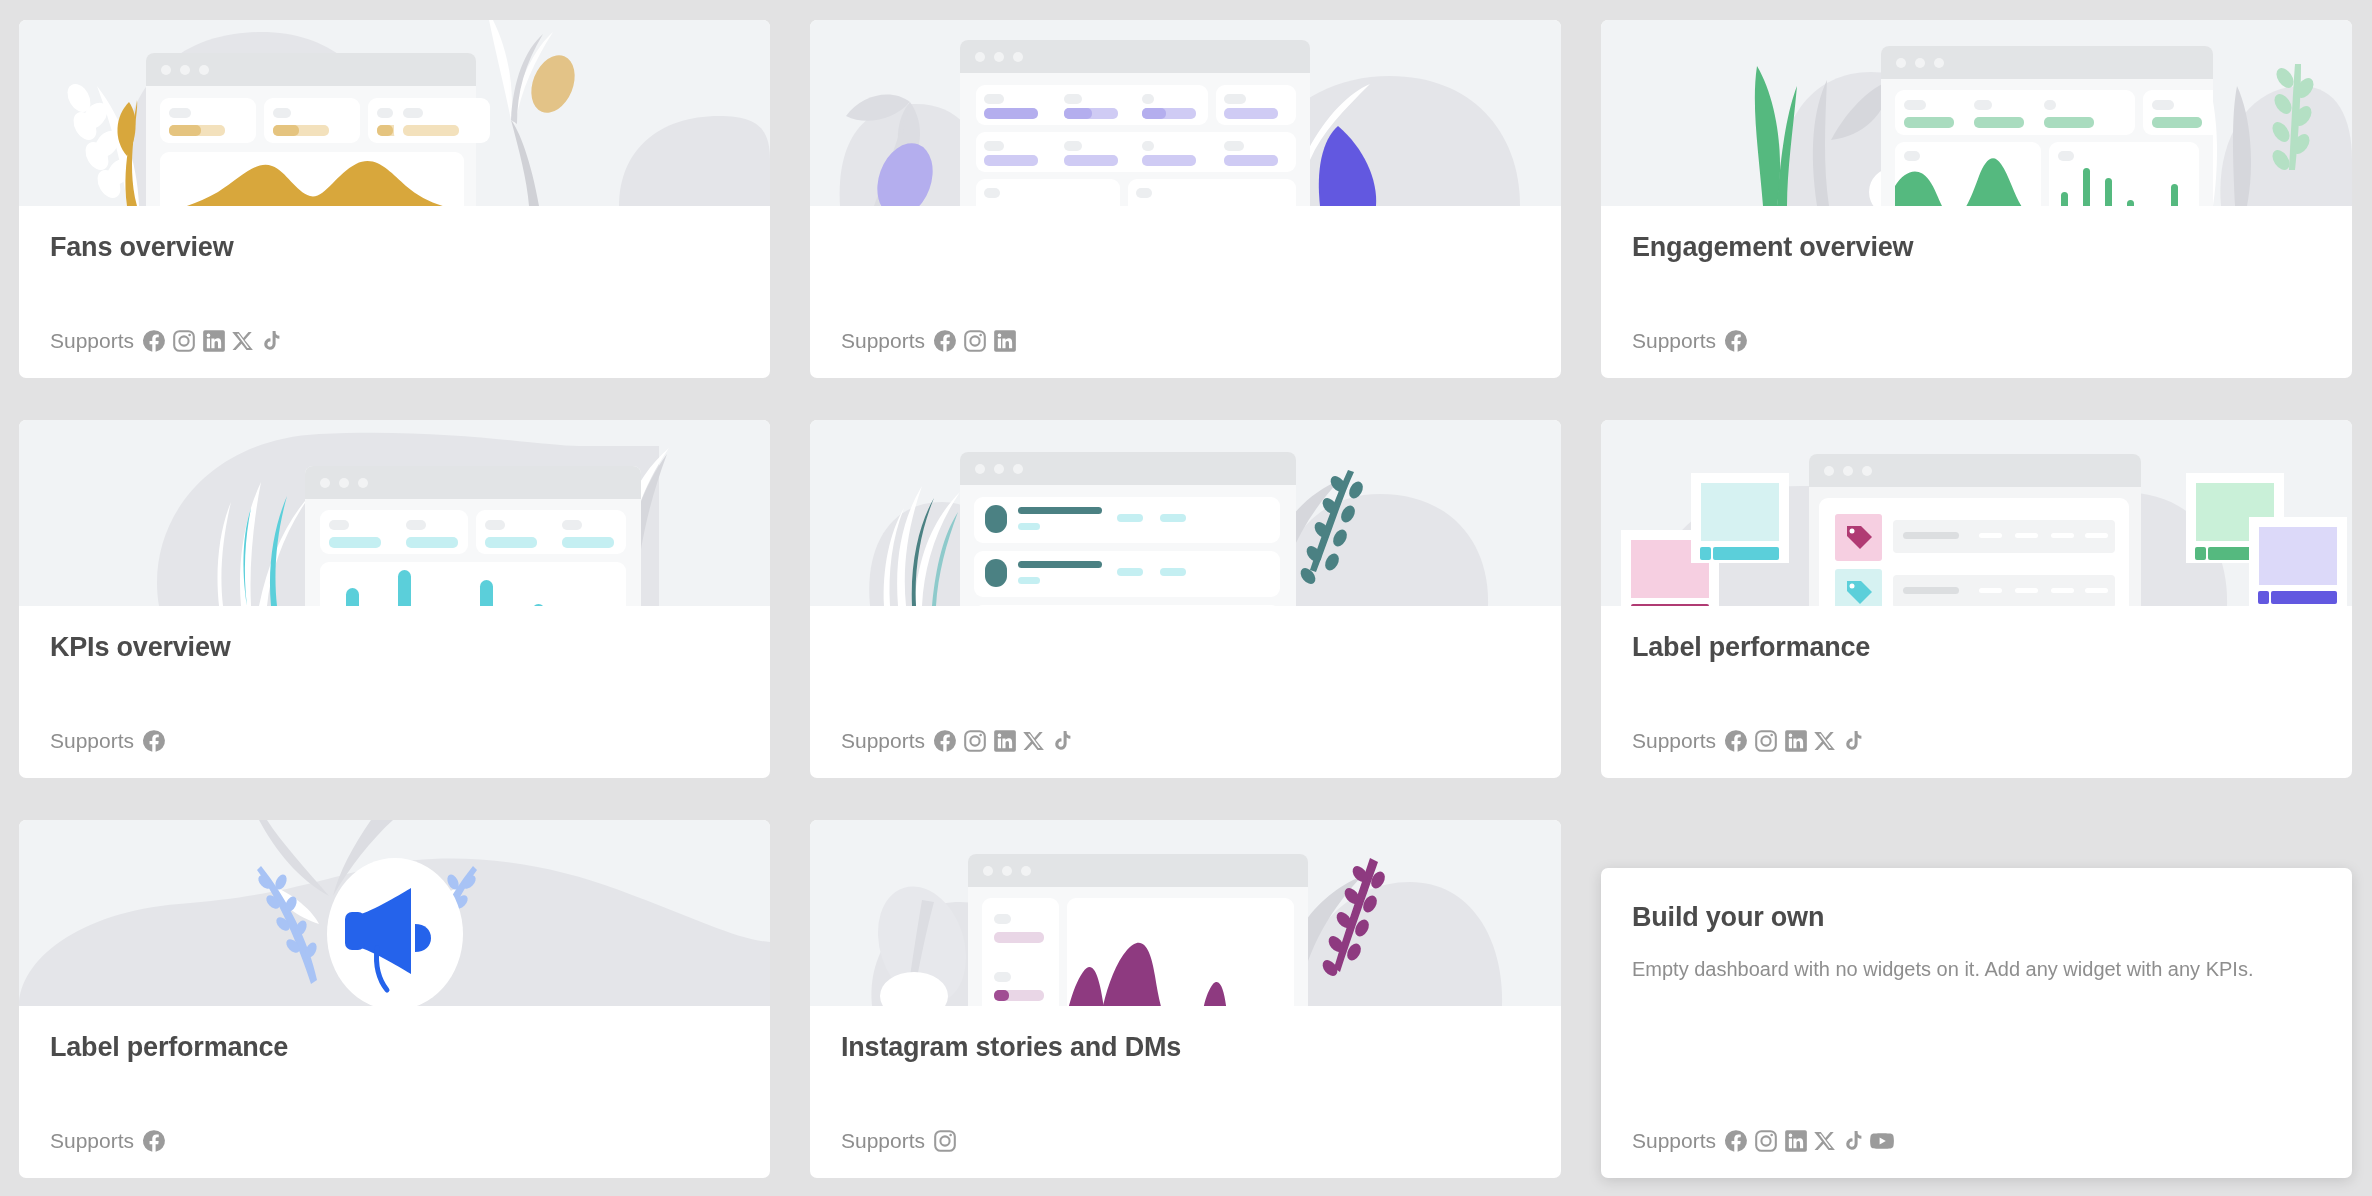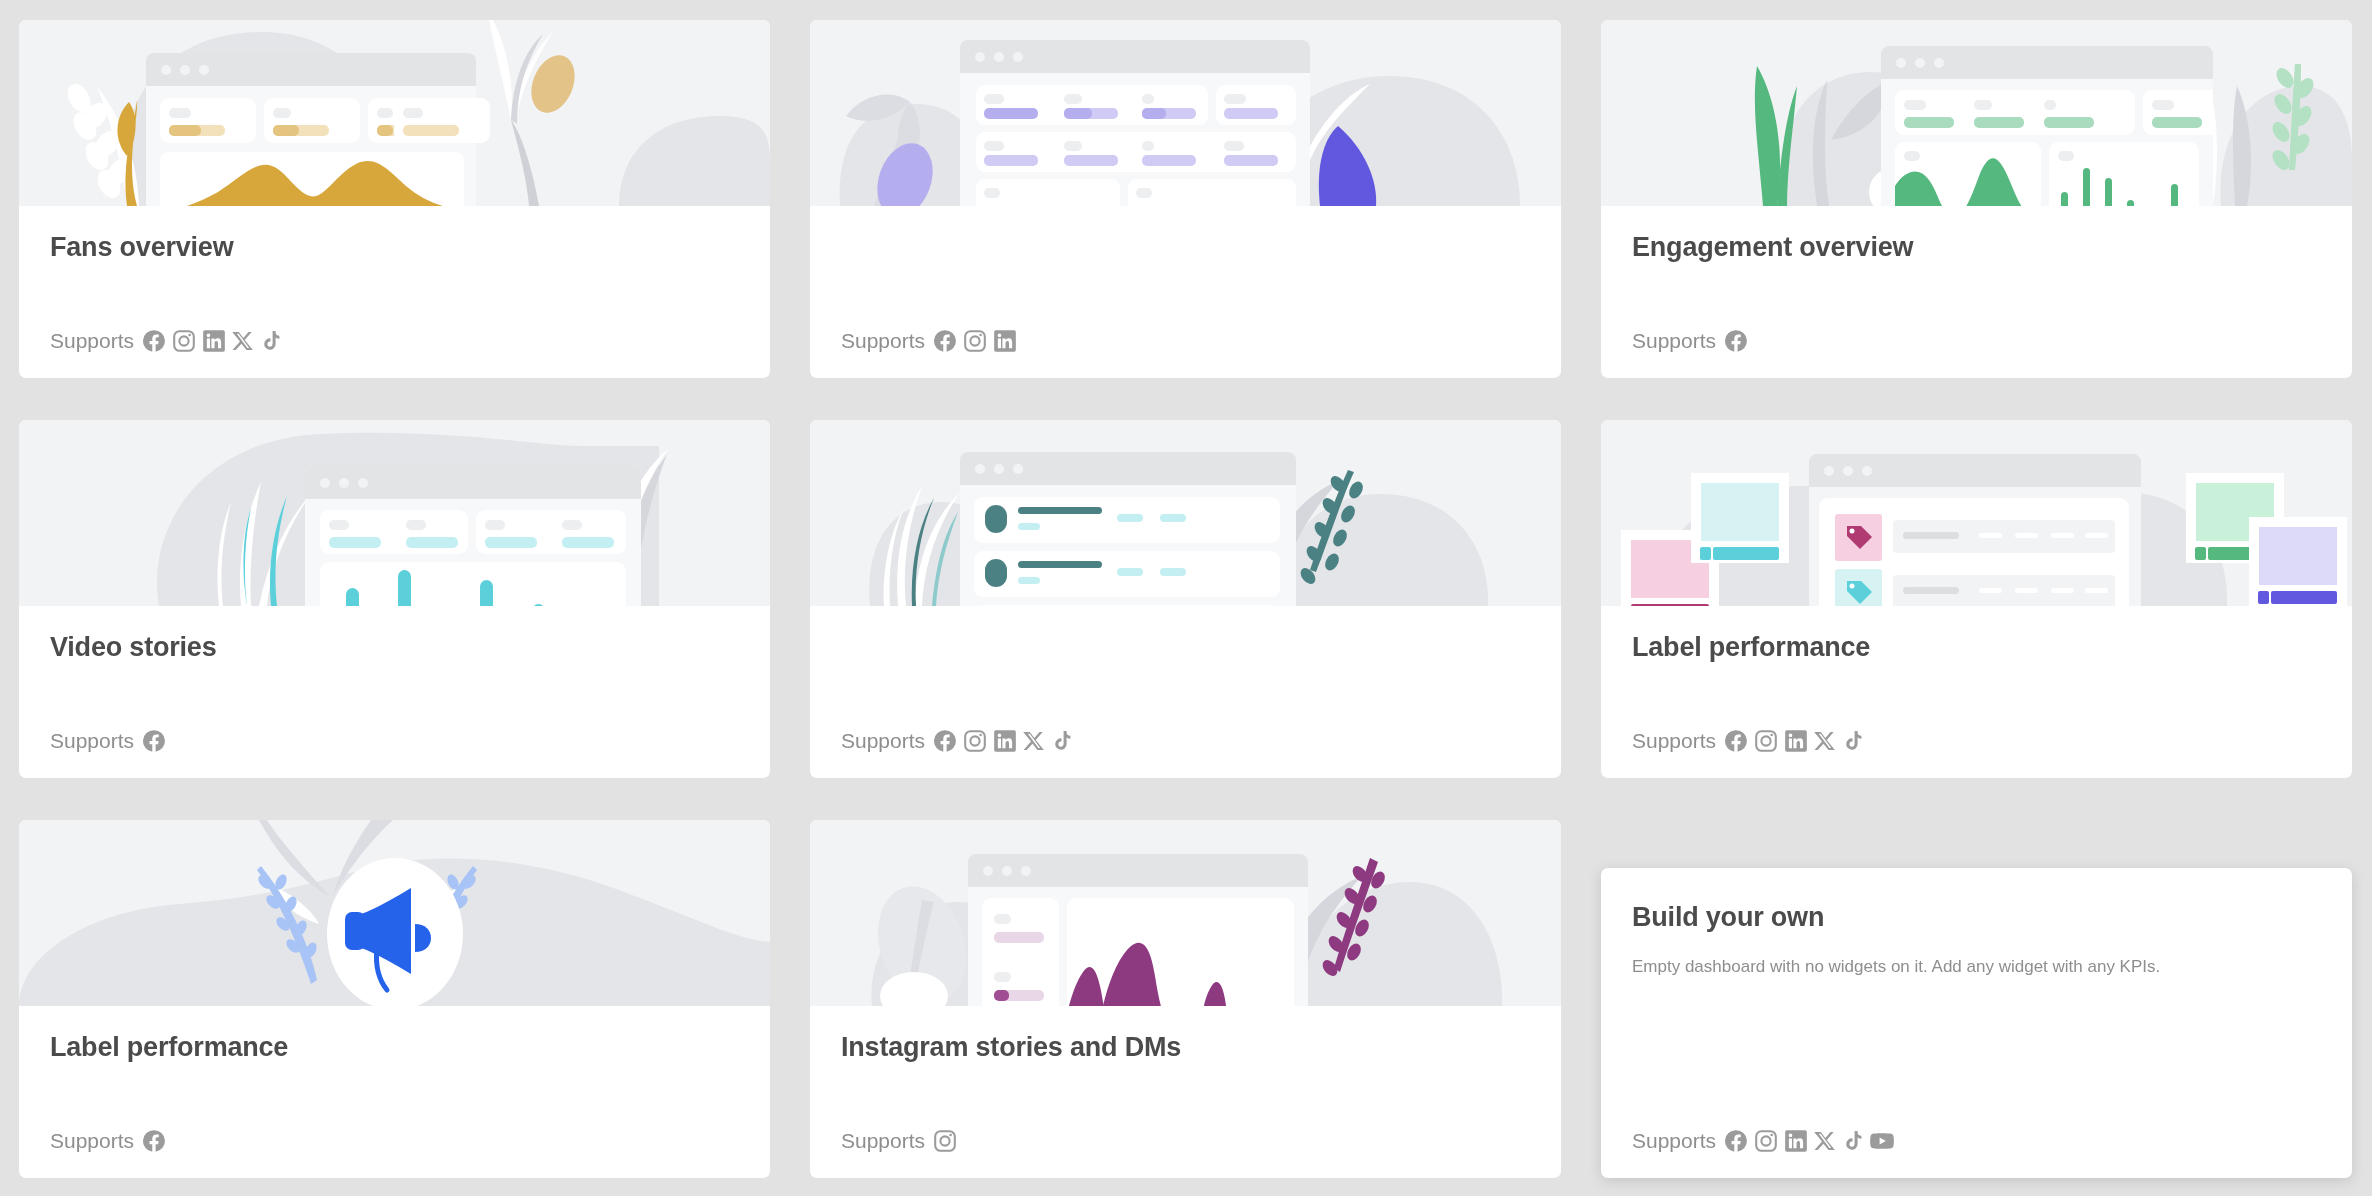--- a/index.html
+++ b/index.html
@@ -344,7 +344,7 @@
       </div>
     </div>
     <div class="body">
-      <div class="title">Video stories</div>
+      <div class="title">KPIs overview</div>
     </div>
     <div class="supports">
       <span class="supports-label">Supports</span>

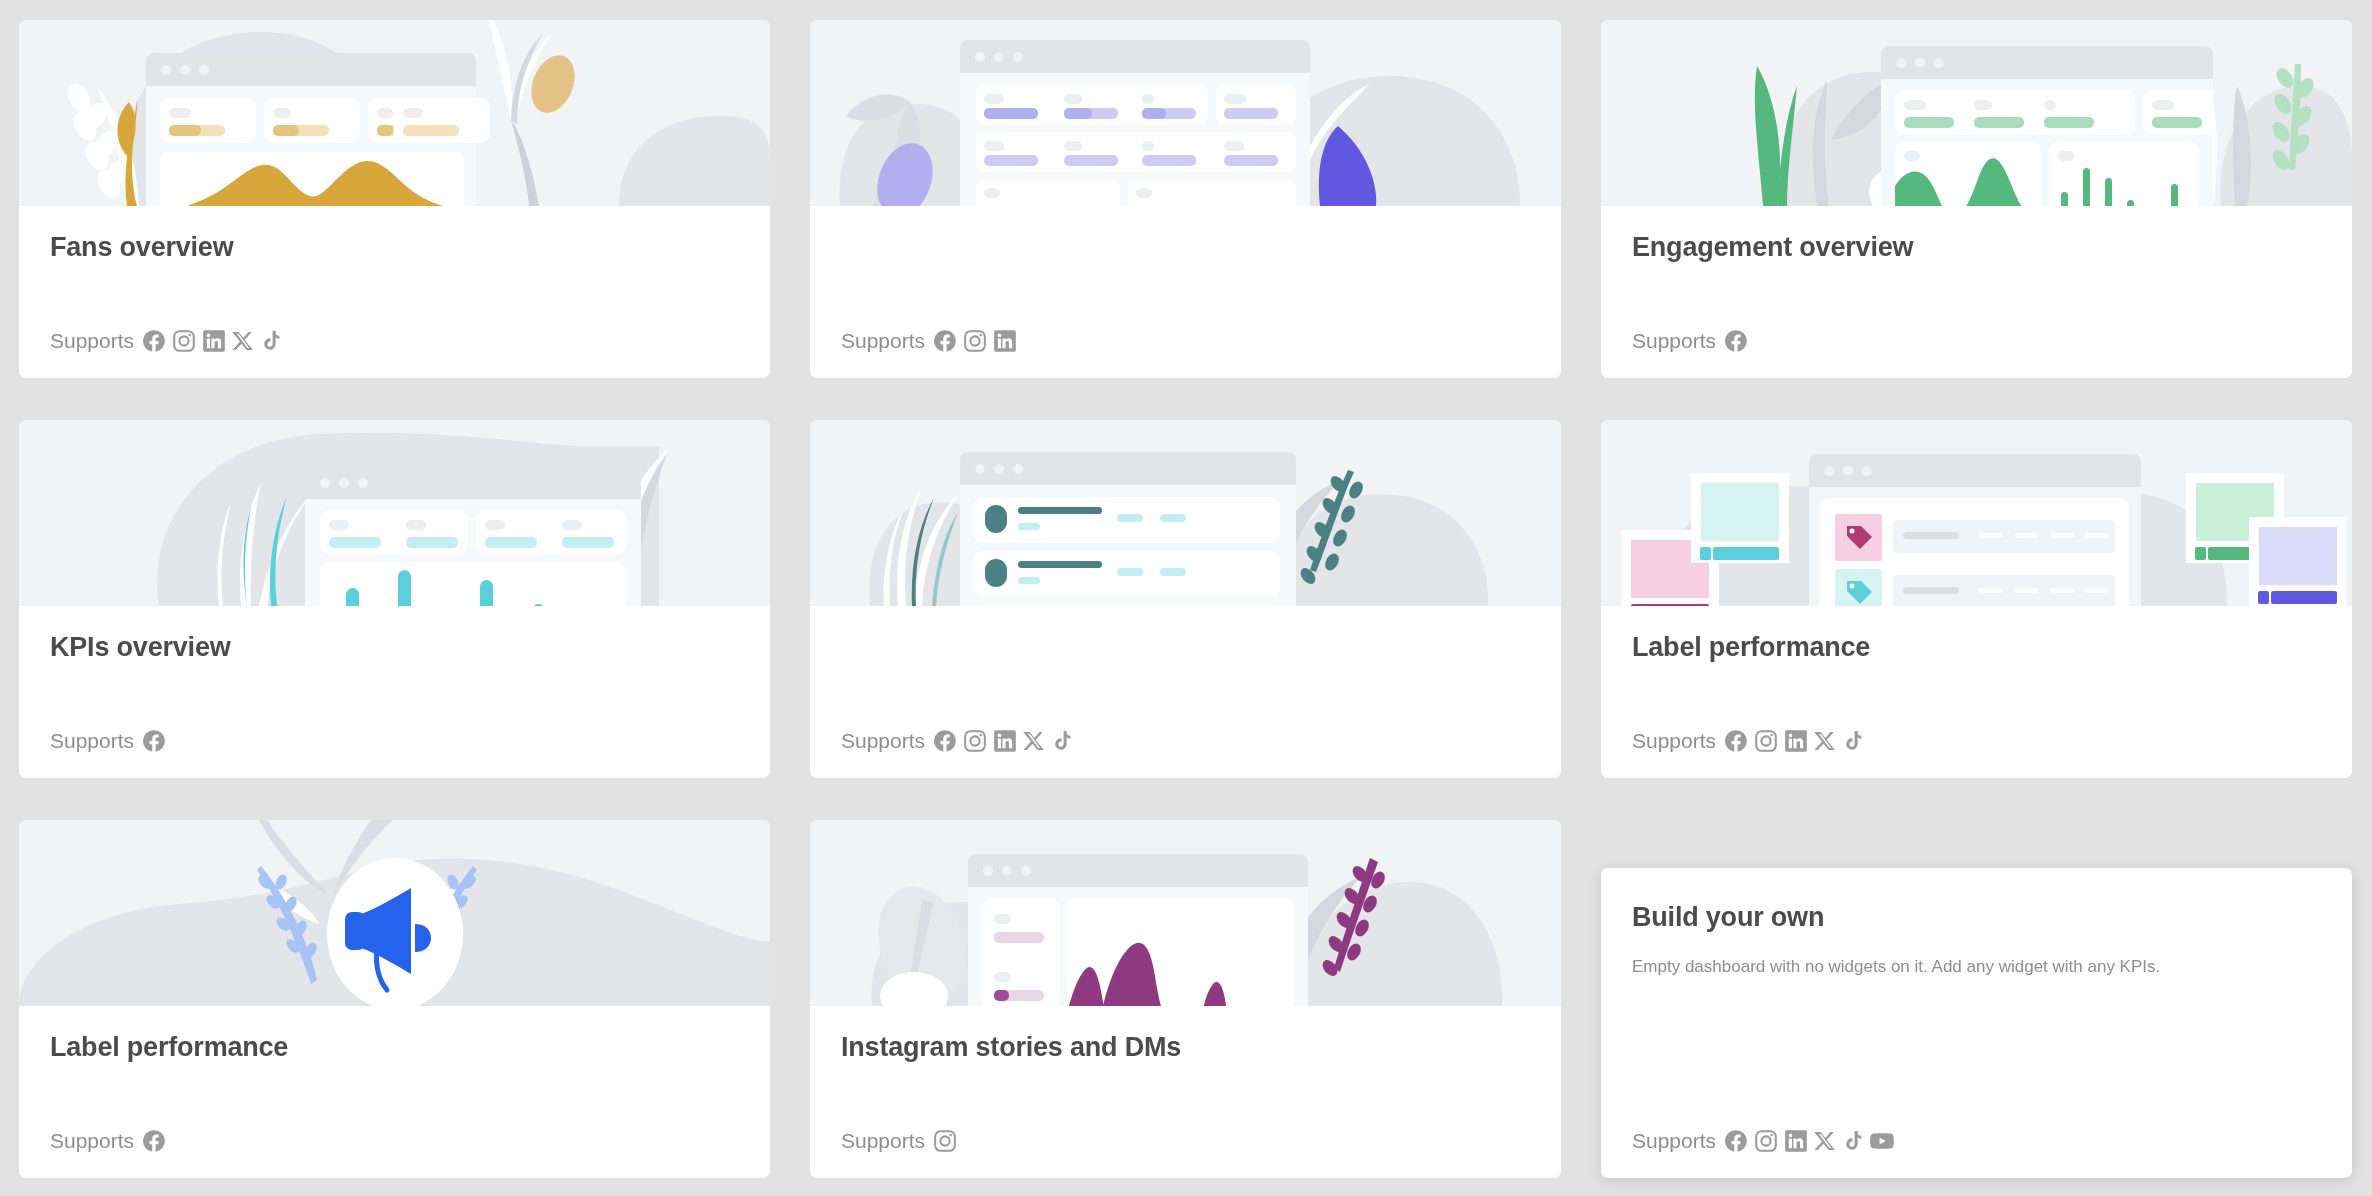--- a/index.html
+++ b/index.html
@@ -43,7 +43,7 @@
   }
   .desc {
     margin-top: 22px;
-    font-size: 17px;
+    font-size: 20px;
     color: #8e8e8e;
     line-height: 1.45;
     max-width: 645px;

